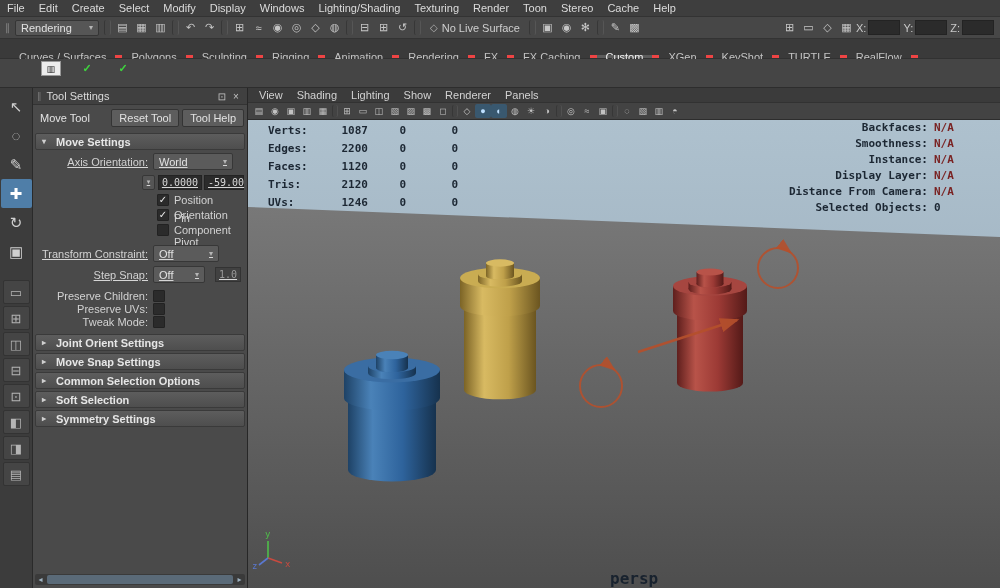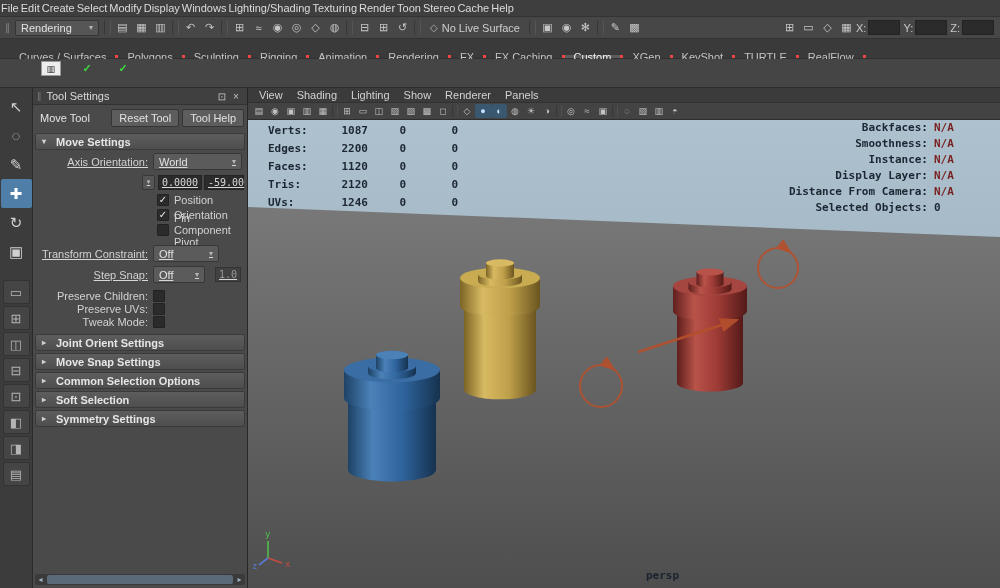--- a/index.html
+++ b/index.html
@@ -11,7 +11,7 @@
   
   .menubar { position:absolute; left:0; top:0; width:1000px; height:17px; background:#3e3e3e;
     border-bottom:1px solid #333; display:flex; align-items:center; }
-  .menu-item { padding:1px 1px; color:#dcdcdc; cursor:default; }
+  .menu-item { padding:1px 7px; color:#dcdcdc; cursor:default; }
 
   
   .statusline { position:absolute; left:0; top:17px; width:1000px; height:22px; background:#474747;

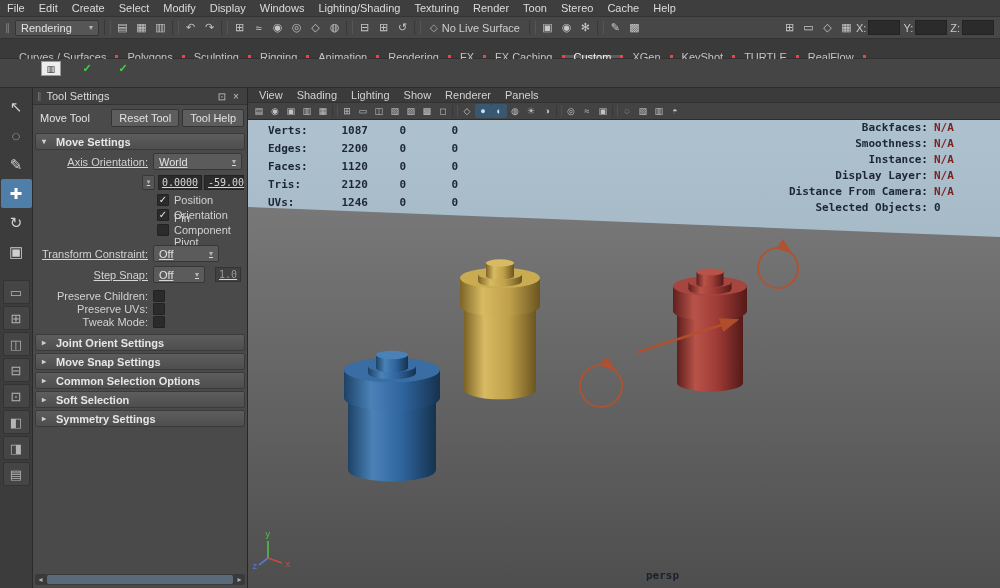--- a/index.html
+++ b/index.html
@@ -35,7 +35,7 @@
   
   .shelftabs { position:absolute; left:0; top:39px; width:1000px; height:20px; background:#3a3a3a;
     border-bottom:1px solid #313131; display:flex; align-items:stretch; padding-left:10px; }
-  .shelf-tab { display:flex; align-items:center; padding:0 9px; color:#c4c4c4; border-right:3px solid #ef4444; cursor:default;margin-top:16px; }
+  .shelf-tab { display:flex; align-items:center; padding:0 9px; color:#c4c4c4; border-right:7px solid #ef4444; cursor:default;margin-top:16px; }
   .shelf-tab.active { background:#5c5c5c; color:#f2f2f2; }
 
   

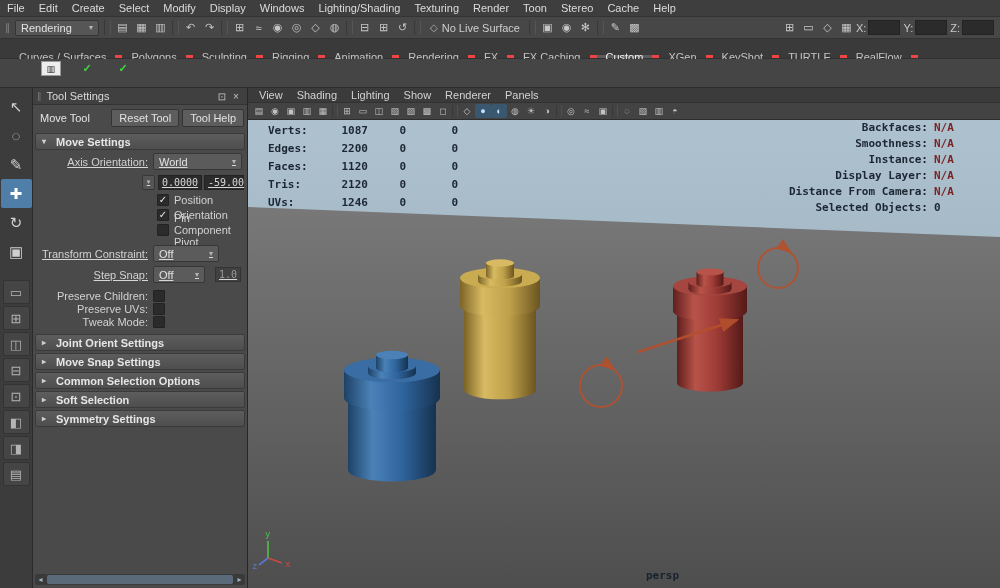--- a/index.html
+++ b/index.html
@@ -75,7 +75,7 @@
   .ts-lbl { width:120px; text-align:right; padding-right:5px; color:#d2d2d2; white-space:nowrap; }
   .dropdown { height:17px; background:#5b5b5b; border:1px solid #373737; border-radius:2px;
     display:flex; align-items:center; justify-content:space-between; padding:0 5px; color:#e2e2e2; cursor:default; }
-  .dd-world { width:89px; } .dd-off { width:66px; }
+  .dd-world { width:80px; } .dd-off { width:66px; }
   .nfield { height:15px; background:#2b2b2b; border:1px solid #232323; color:#d8d8d8;
     font-family:"DejaVu Sans Mono", monospace; font-size:10px; display:flex; align-items:center; padding:0 3px; }
   .nfield.disabled { background:#414141; color:#9a9a9a; border-color:#333; }

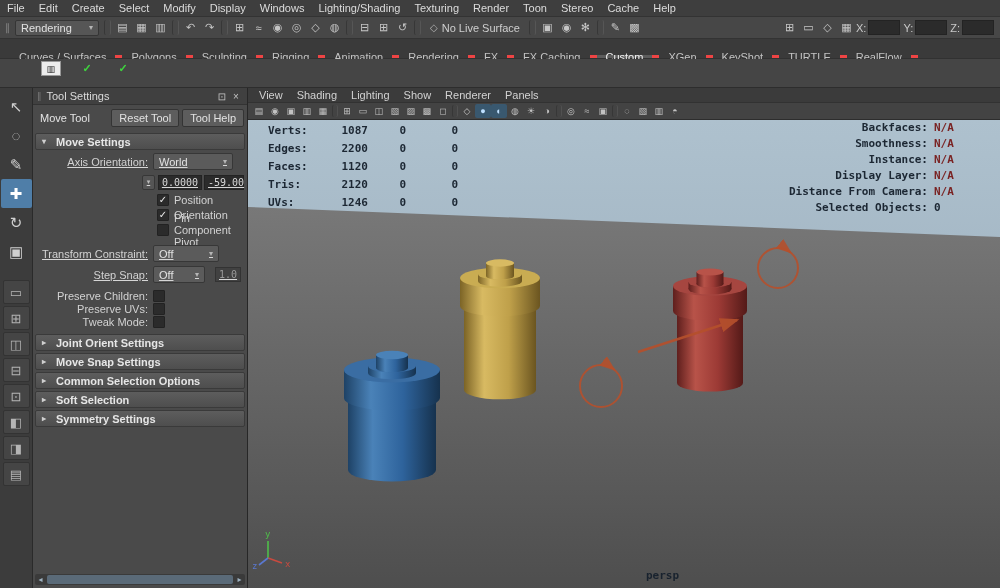--- a/index.html
+++ b/index.html
@@ -117,7 +117,7 @@
   .hud-rval { width:30px; padding-left:6px; text-align:left; }
   .hud-rval.na { color:#7a2424; }
   .persp-label { position:absolute; left:362px; top:449px; font-family:"DejaVu Sans Mono", monospace;
-    font-size:11px; font-weight:bold; color:#18222e;margin-left:36px; }
+    font-size:16px; font-weight:bold; color:#18222e; }
 </style>
 </head>
 <body>

